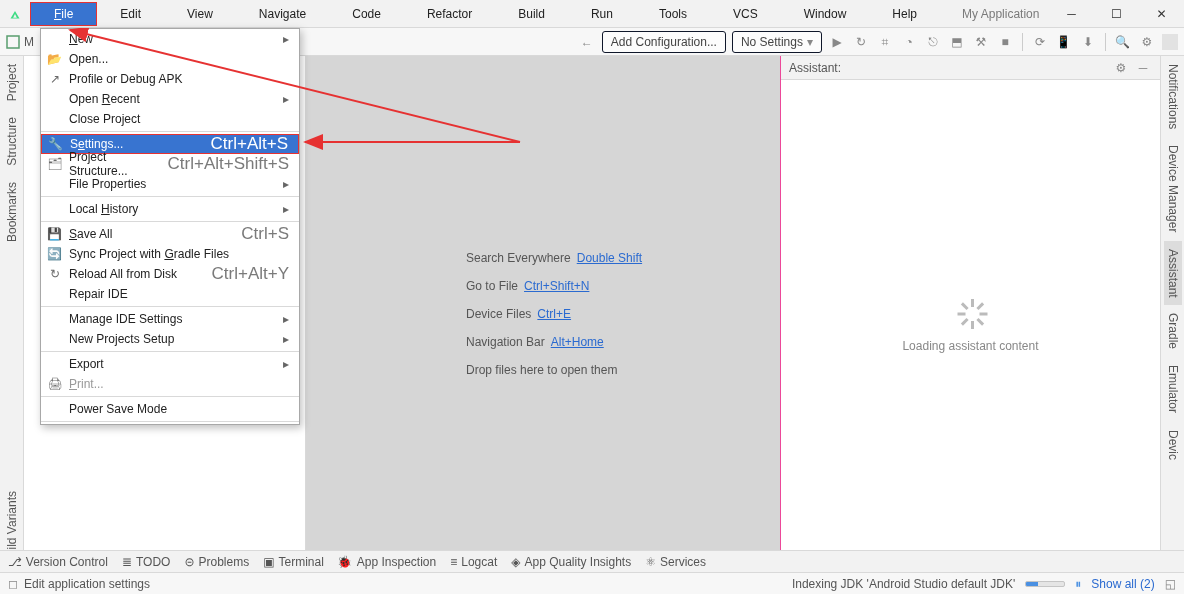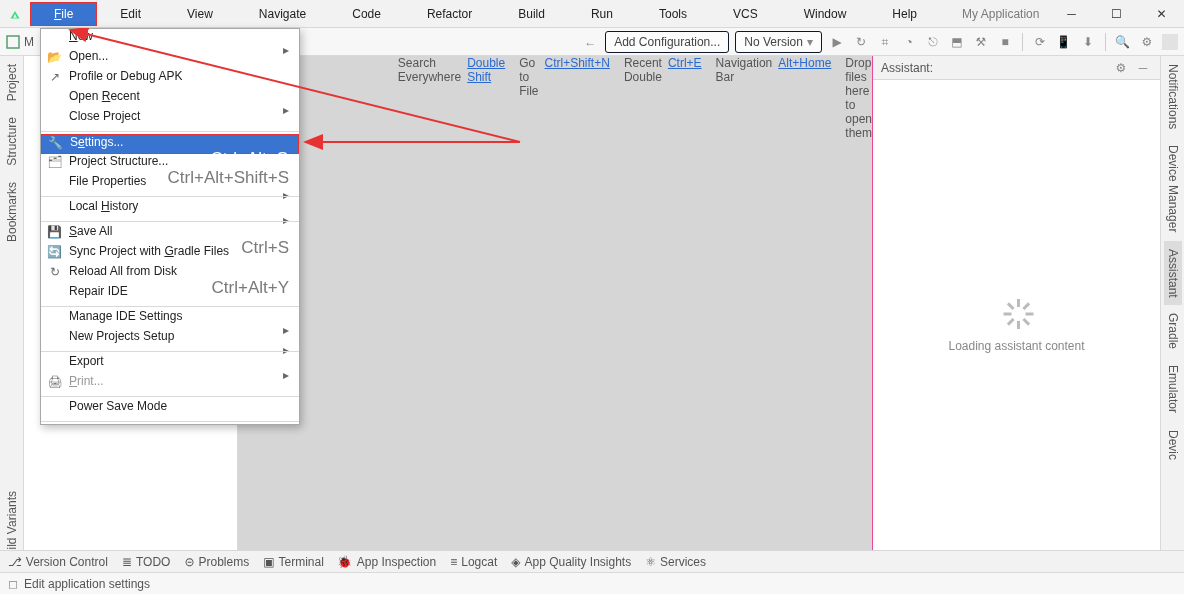--- a/index.html
+++ b/index.html
@@ -26,7 +26,7 @@
   .vlabel-r { writing-mode: vertical-rl; padding: 8px 2px; color: #555; display:flex; align-items:center; gap:4px; cursor:default;}
   
   .dropdown { position: absolute; left: 40px; top: 28px; width: 260px; background: #fff; border: 1px solid #a8a8a8; box-shadow: 2px 3px 8px rgba(0,0,0,0.25); z-index: 50; }
-  .dropdown .row { height: 20px; display: flex; align-items: flex-start; padding: 0 10px 0 28px; position: relative; cursor: default; flex-direction: column; }
+  .dropdown .row { height: 20px; display: flex; align-items: center; padding: 0 10px 0 28px; position: relative; cursor: default; }
   .dropdown .row.sep { height: 1px; background: #d9d9d9; padding: 0; margin: 2px 0;}
   .dropdown .row .ricon { position: absolute; left: 6px; width: 16px; height: 16px; display:flex; align-items:center; justify-content:center; color:#6b6b6b;}
   .dropdown .row .shortcut { margin-left: auto; color: #7a7a7a; font-size: 17px; }

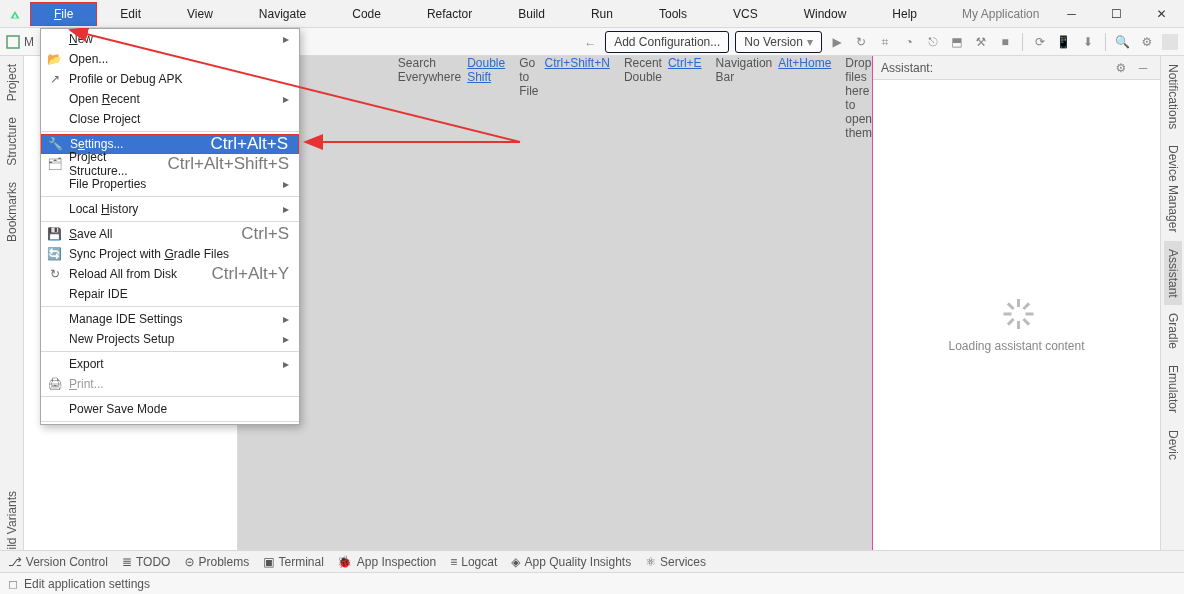--- a/index.html
+++ b/index.html
@@ -98,7 +98,7 @@
         <span>Add Configuration...</span>
       </div>
     <div class="pill">
-        <span>No Version</span> 
+        <span>No Settings</span> 
         <span style="color:#888">▾</span>
       </div>
     <div class="icon-btn" style="color:#888">▶</div>

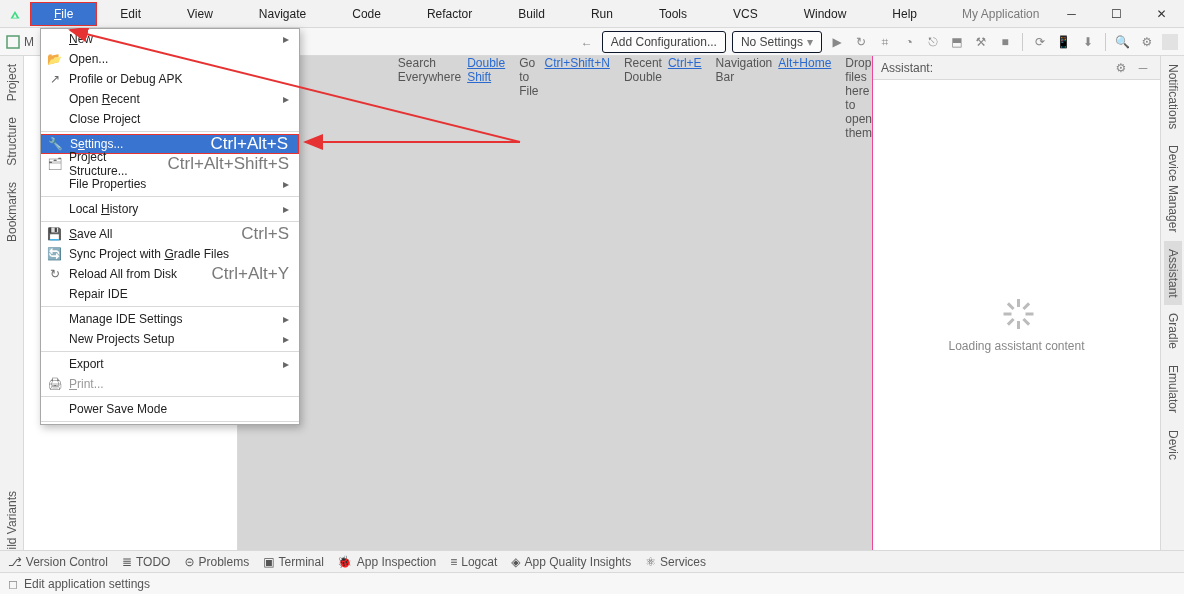--- a/index.html
+++ b/index.html
@@ -38,7 +38,7 @@
   
   .main { position: absolute; left: 24px; right: 24px; top: 56px; bottom: 22px; display: flex; }
   .proj-pane { width: 282px; background: #fff; border-right: 1px solid #d9d9d9; }
-  .editor { flex: 1; background: #d6d6d6; display: flex; flex-direction: row; align-items: flex-start; justify-content: center; padding-left: 160px; gap: 14px; color: #555; font-size: 13px; }
+  .editor { flex: 1; background: #d6d6d6; display: flex; flex-direction: column; align-items: flex-start; justify-content: center; padding-left: 160px; gap: 14px; color: #555; font-size: 13px; }
   .editor .hint { display: flex; gap: 6px; }
   .editor .kb { color: #2a6ad0; text-decoration: underline; }
   .assistant { width: 380px; background: #fff; border-left: 1px solid #ec4899; display:flex; flex-direction:column;text-align:center;}

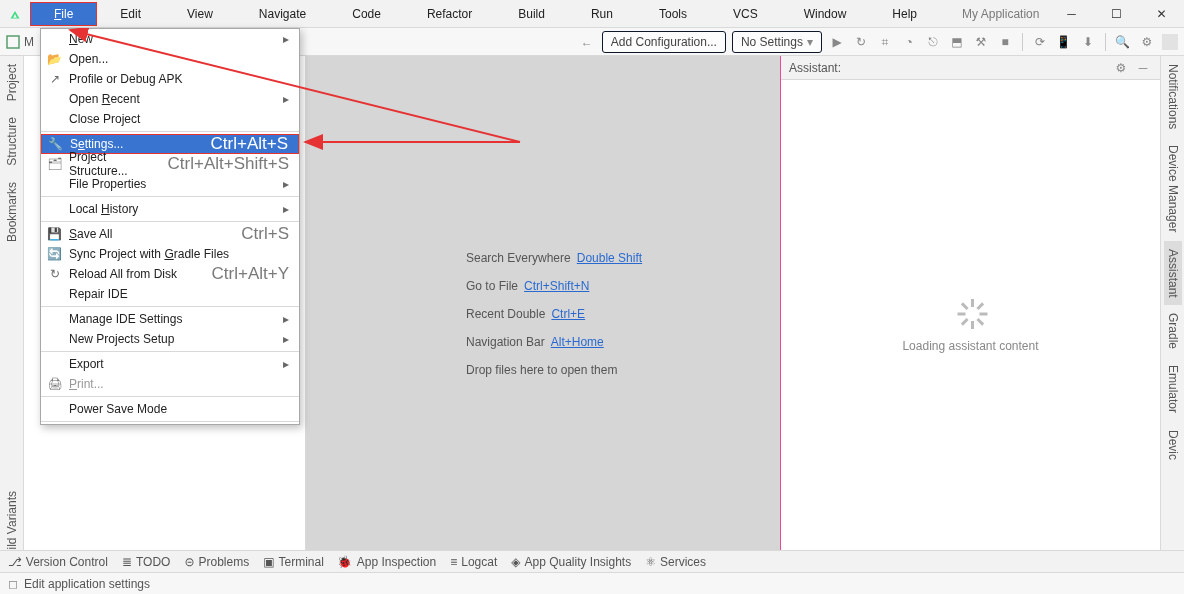--- a/index.html
+++ b/index.html
@@ -132,7 +132,7 @@
         <span class="kb">Ctrl+Shift+N</span>
       </div>
     <div class="hint">
-        <span>Recent Double</span>
+        <span>Device Files</span>
         <span class="kb">Ctrl+E</span>
       </div>
     <div class="hint">

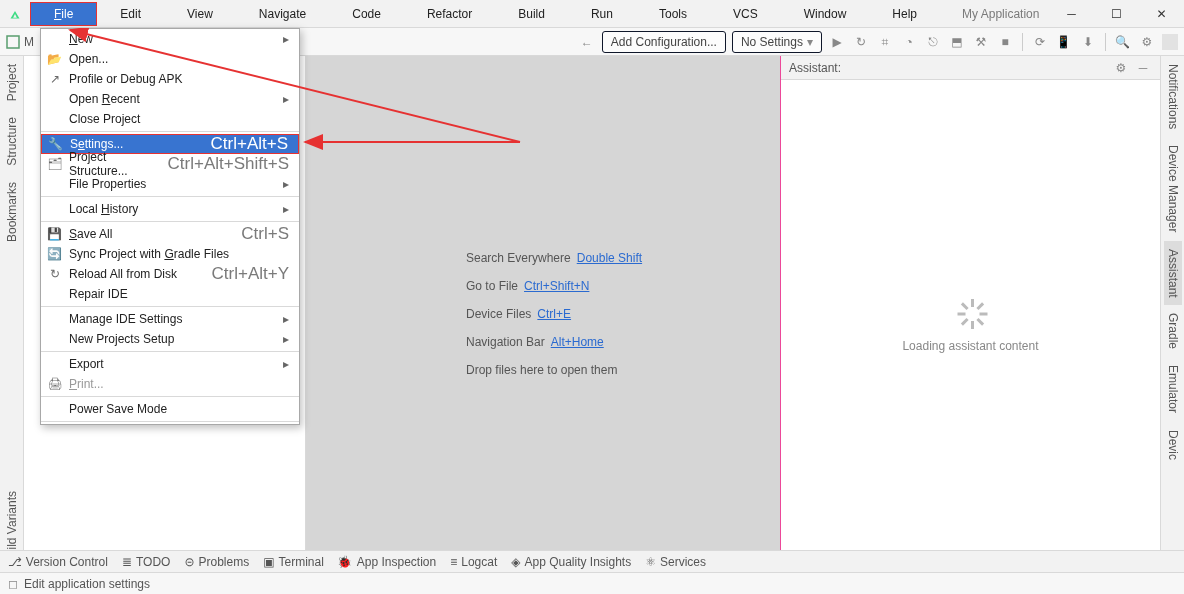--- a/index.html
+++ b/index.html
@@ -317,6 +317,15 @@
 <div class="statusbar">
   <span style="color:#888">◻</span>
   <span style="margin-left:6px">Edit application settings</span>
+  <div class="right">
+    <span>Indexing JDK 'Android Studio default JDK'</span>
+    <div class="progress">
+        <div class="fill"></div>
+      </div>
+    <span style="color:#4a90e2">⏸</span>
+    <span class="link">Show all (2)</span>
+    <span style="color:#888">◱</span>
+  </div>
 </div>
 
 </body></html>

